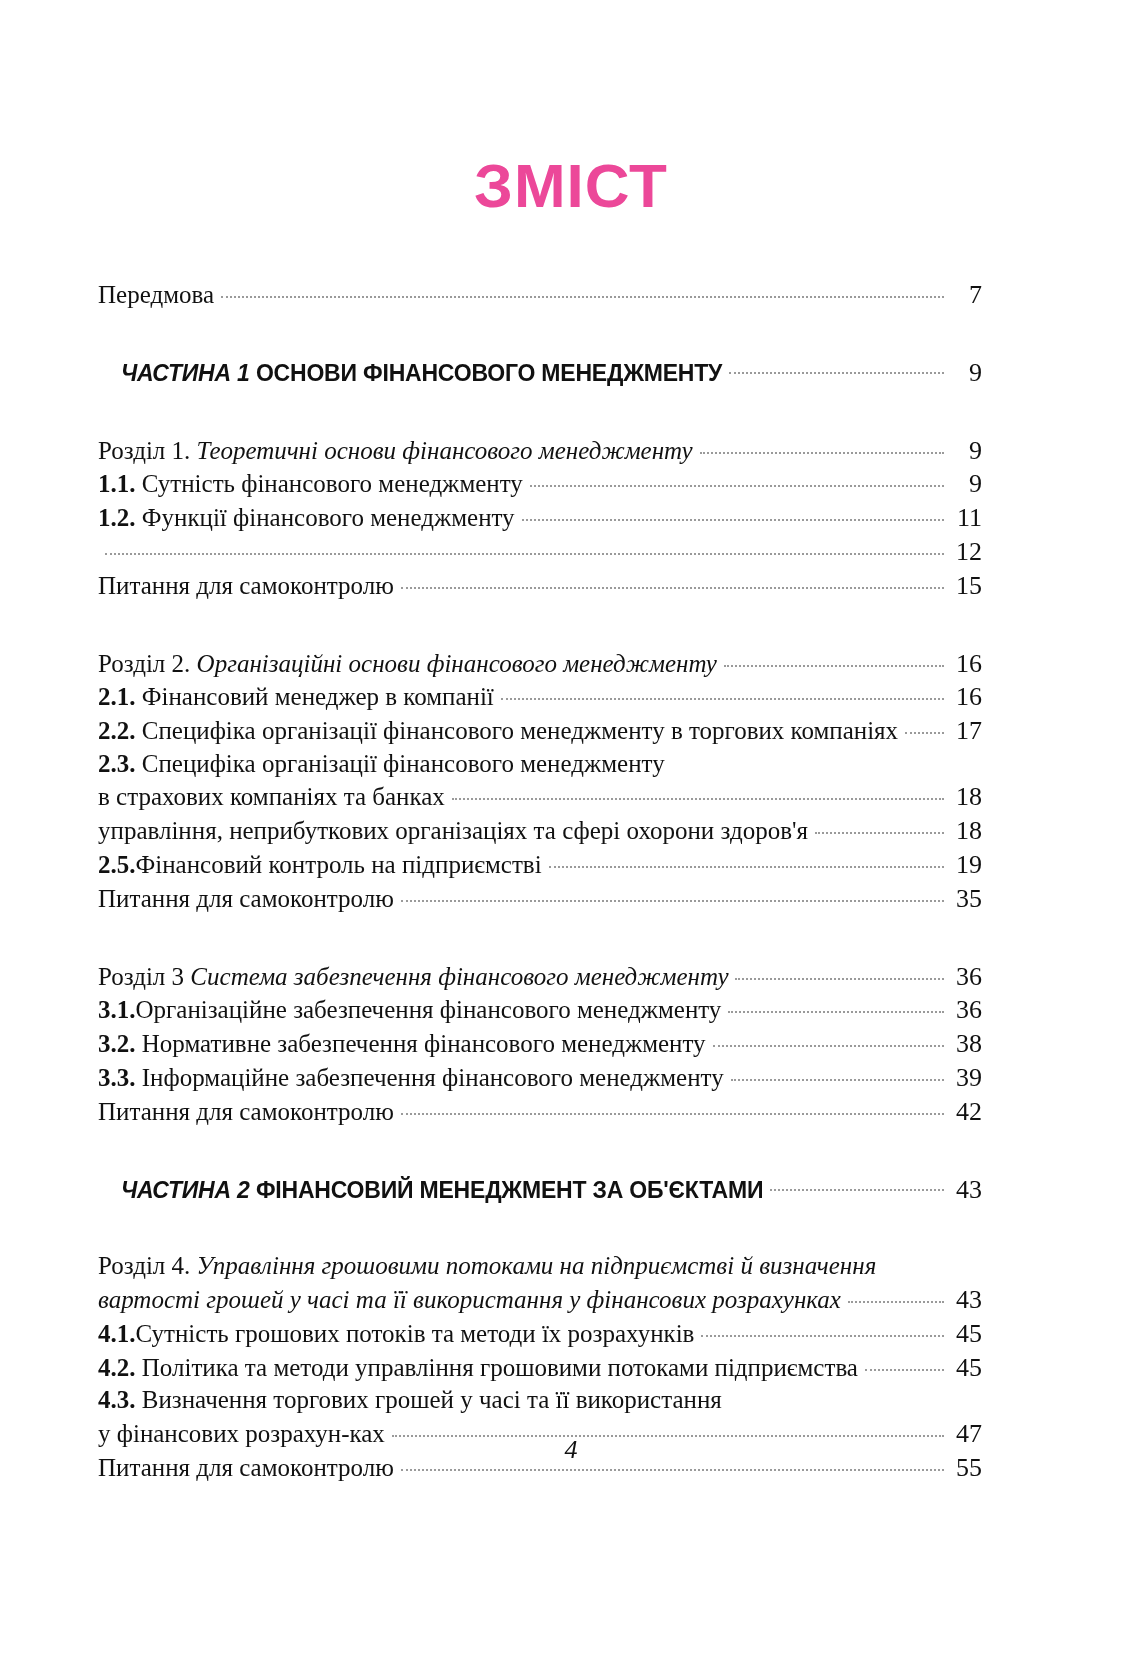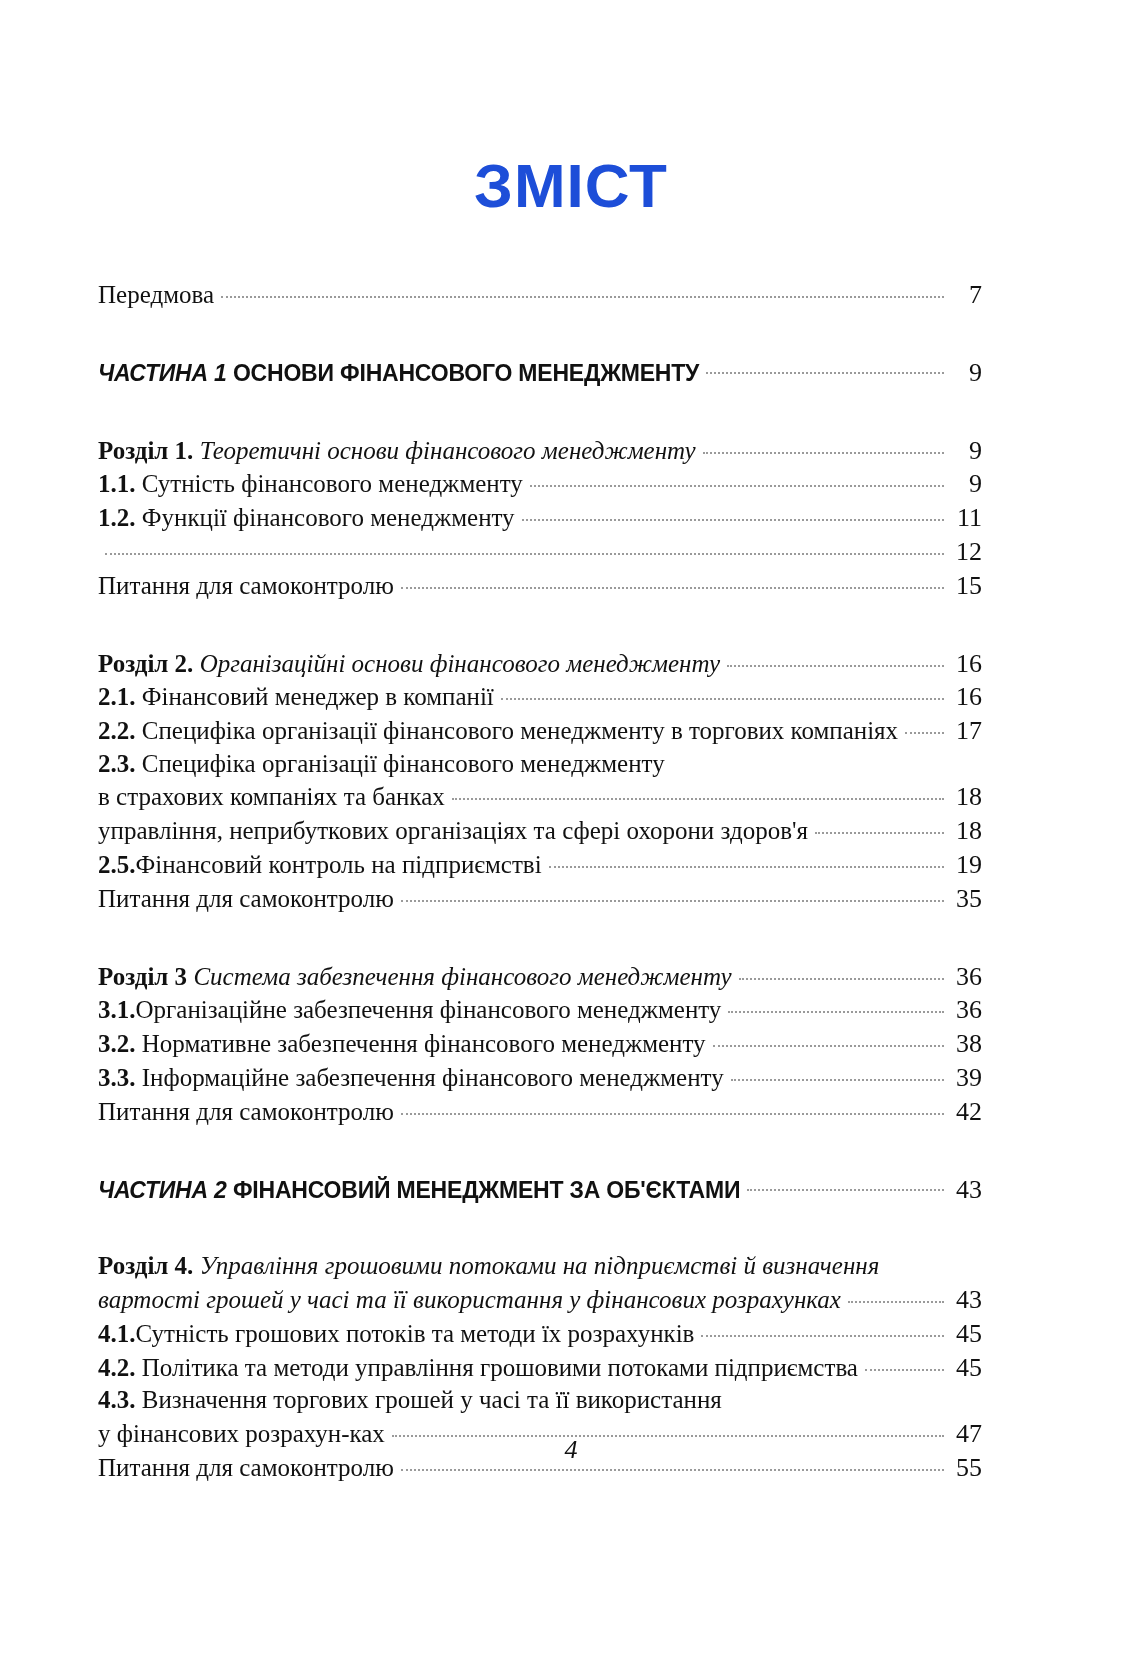--- a/index.html
+++ b/index.html
@@ -34,7 +34,7 @@
     font-size: 62px;
     font-weight: 700;
     letter-spacing: 1px;
-    color: #1d4ed8;
+    color: #ec4899;
     line-height: 1;
   }
 

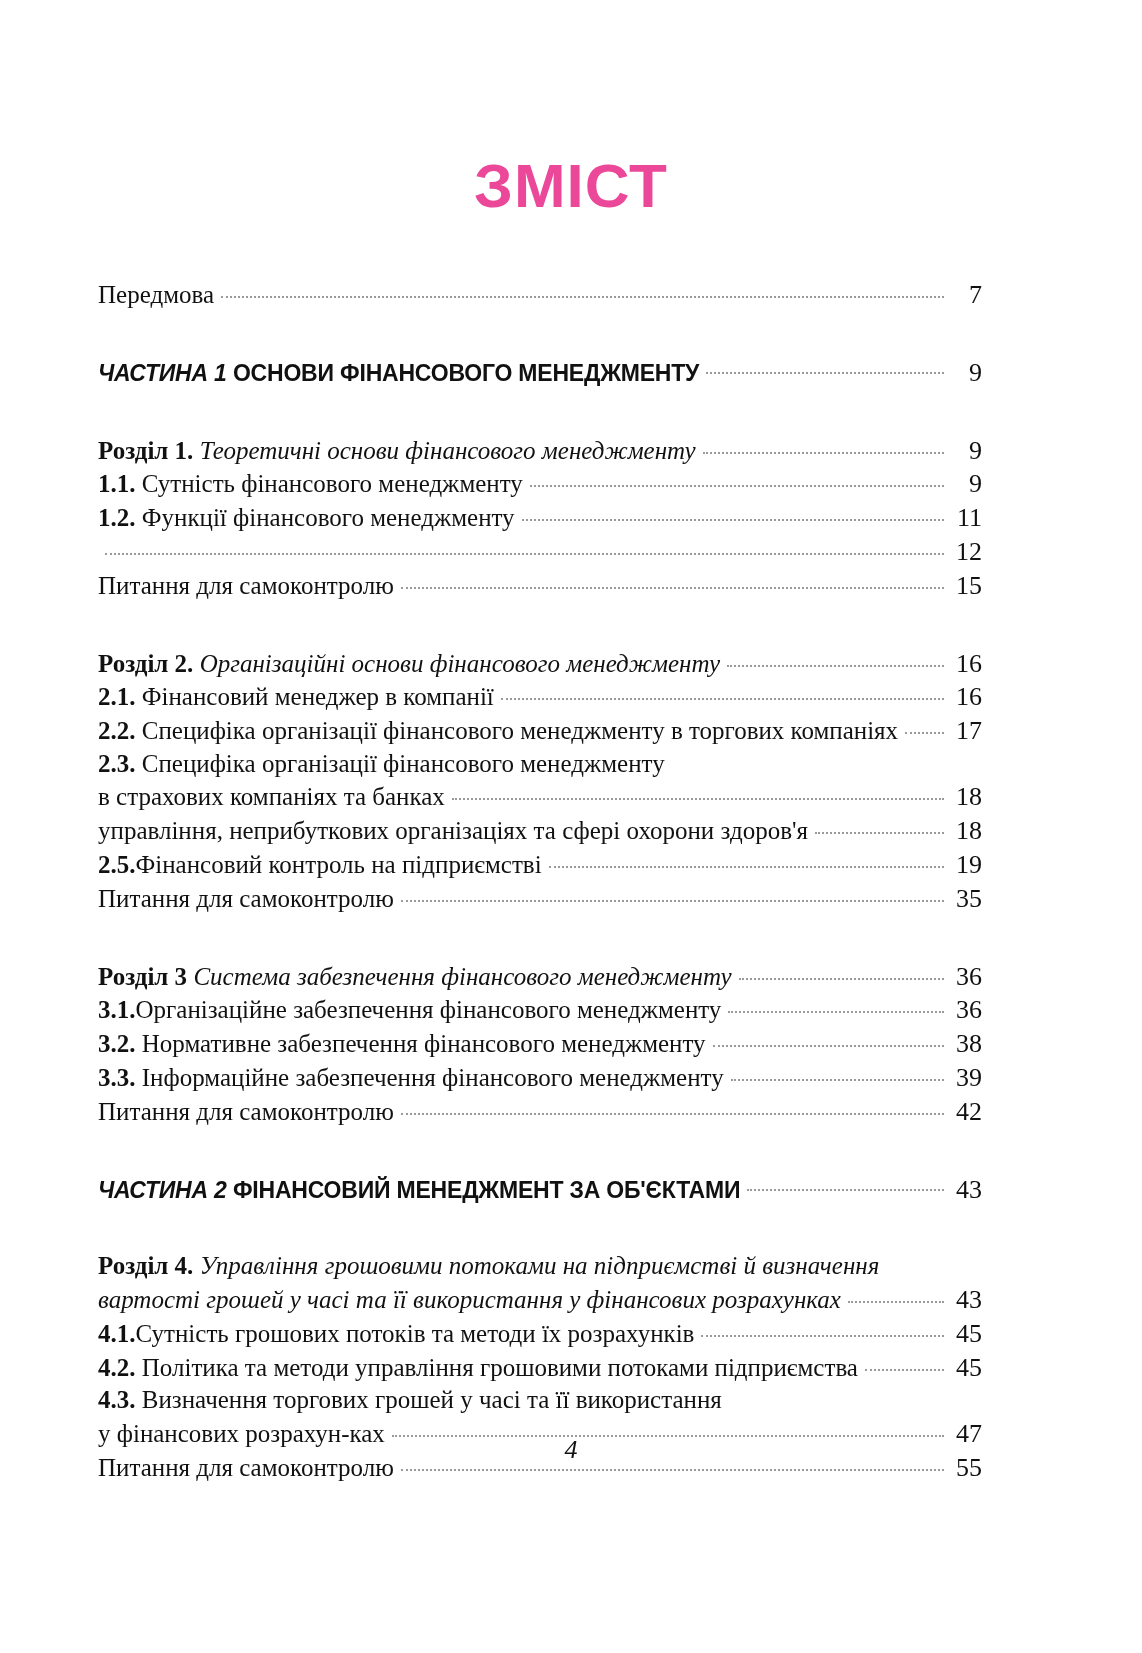--- a/index.html
+++ b/index.html
@@ -97,6 +97,7 @@
   .type-part .label .part-tag {
     font-style: italic;
     font-weight: 700;
+    margin-left: 23px;
   }
   .type-part .pageno {
     font-family: "Liberation Serif", "DejaVu Serif", serif;

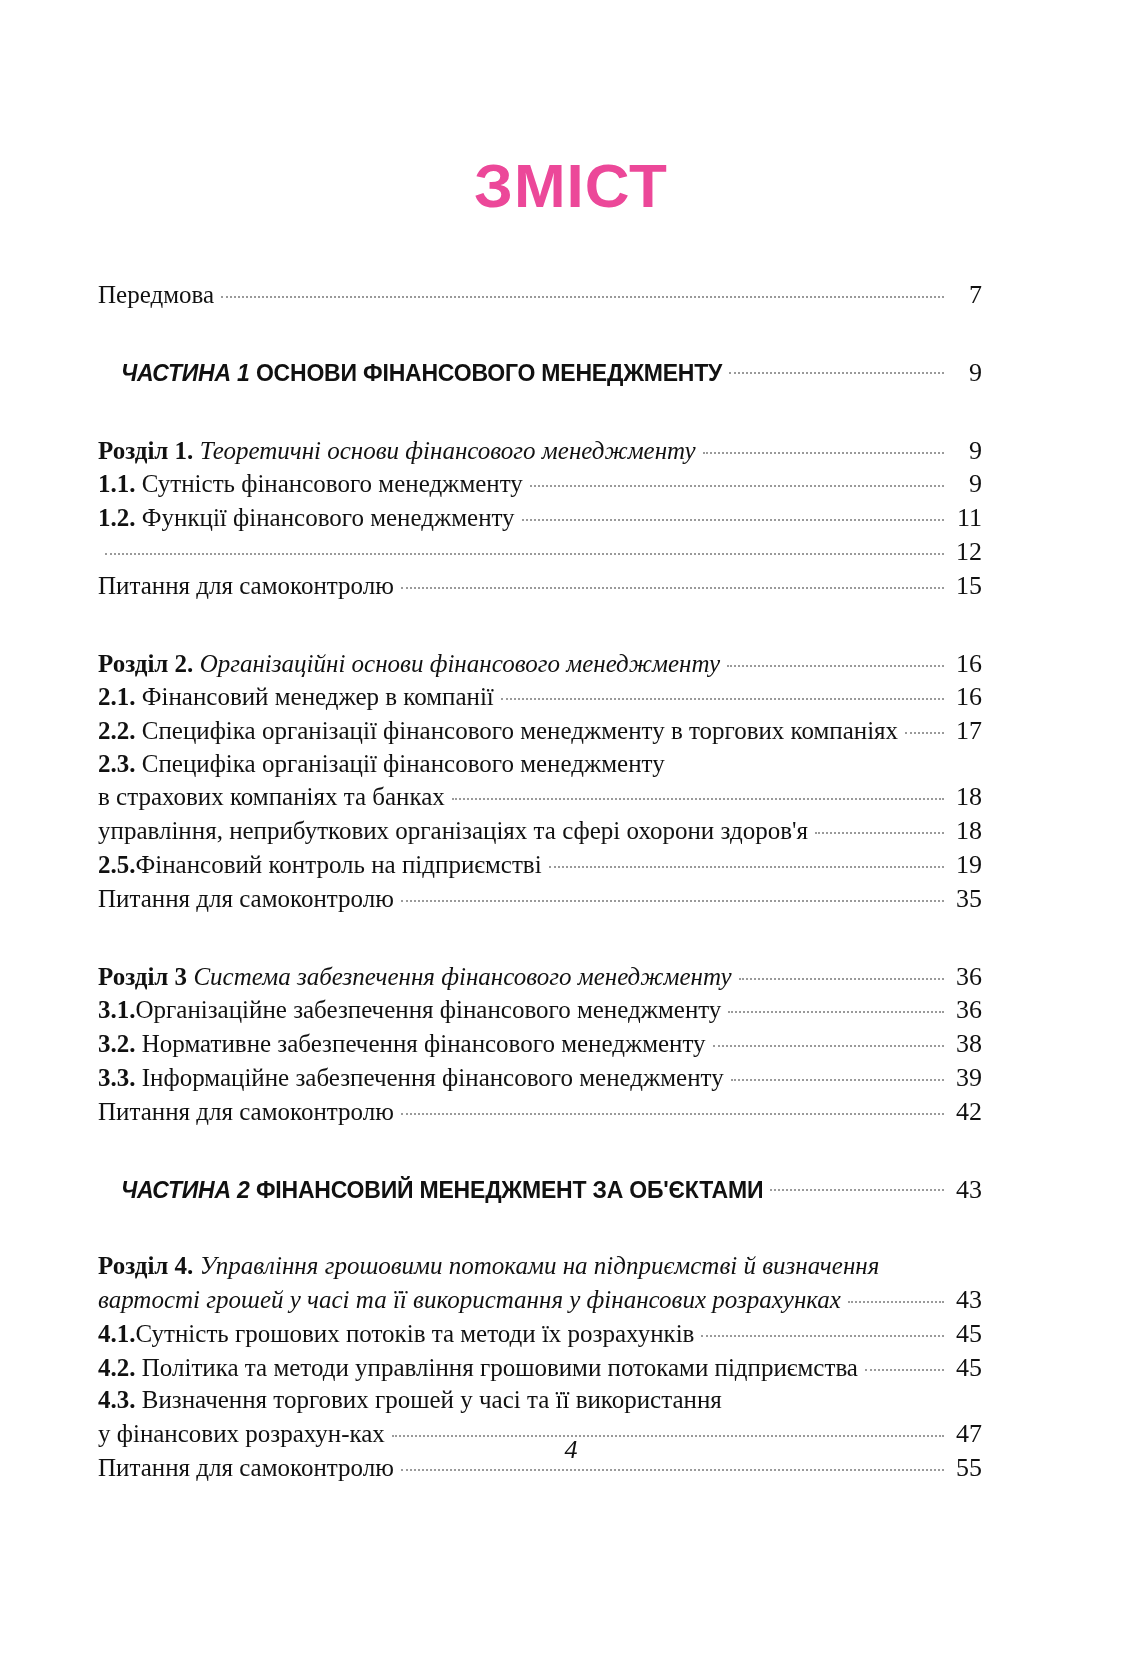--- a/index.html
+++ b/index.html
@@ -109,7 +109,7 @@
   
   .type-chapter .label { font-size: 25px; }
   .type-chapter .label .chap-num {
-    font-weight: 700;
+    font-weight: 400;
   }
   .type-chapter .label .chap-title {
     font-style: italic;

